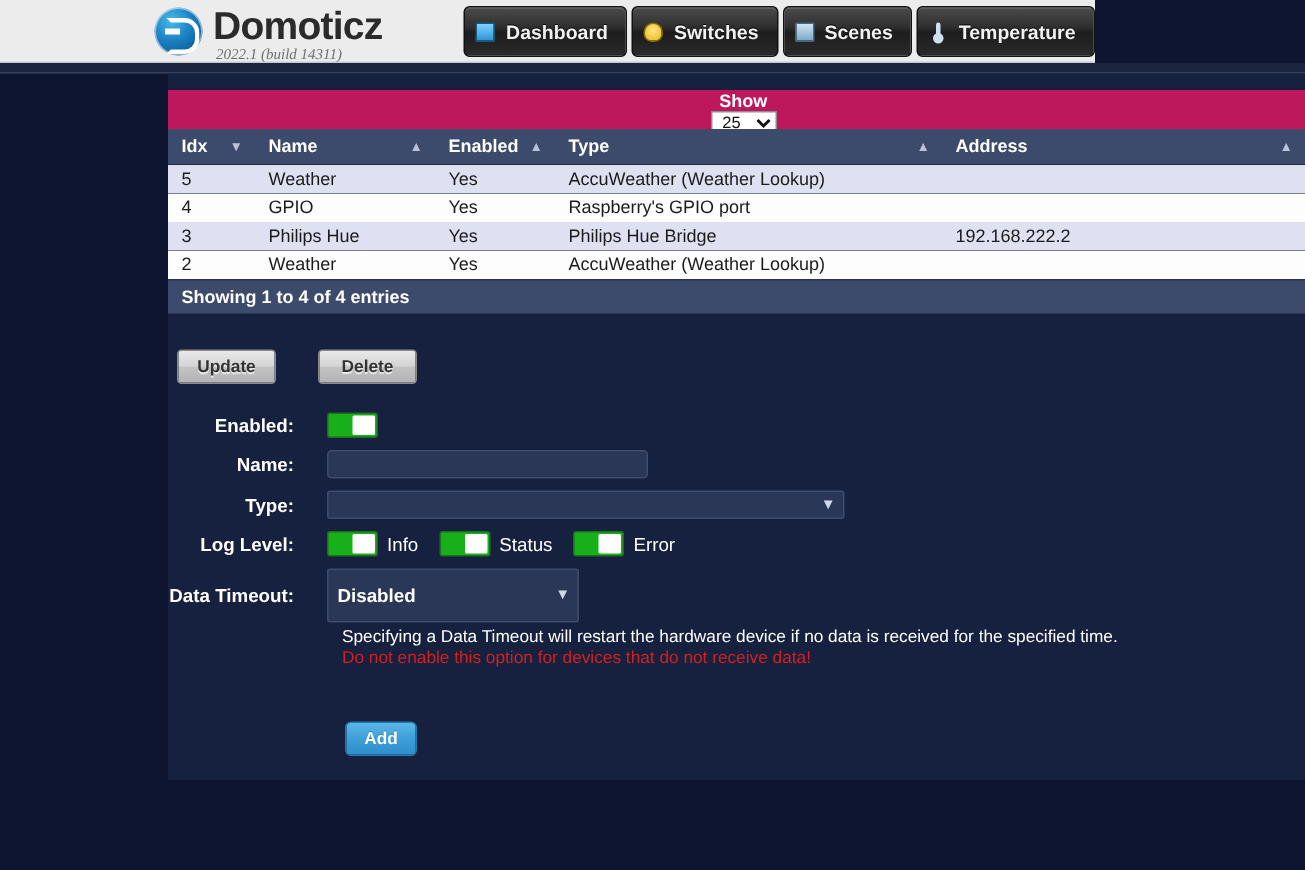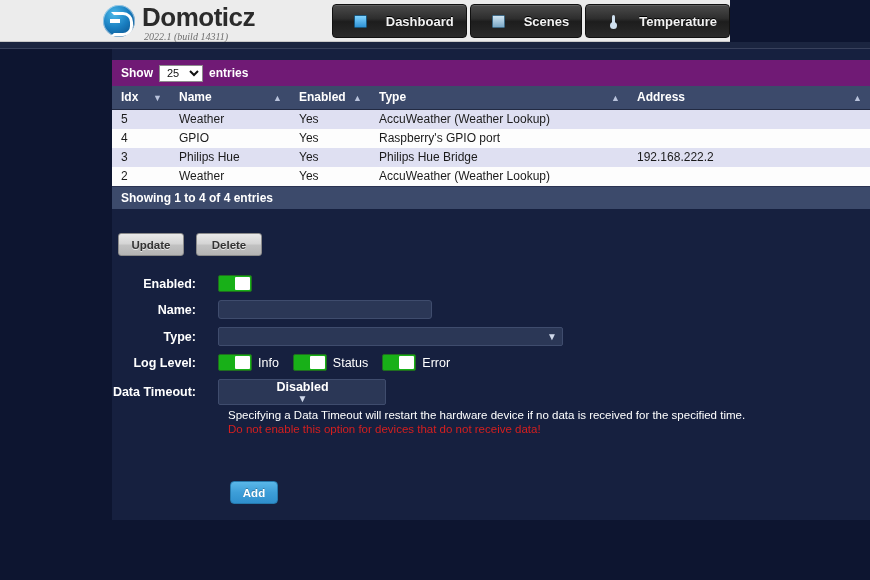--- a/index.html
+++ b/index.html
@@ -73,8 +73,8 @@
   #nav { position: absolute; right: 0; top: 4px; display: flex; gap: 3px; }
   .navbtn {
     height: 34px;
-    padding: 0 12px 0 21px;
-    display: flex; align-items: center; gap: 19px;
+    padding: 0 12px 0 7px;
+    display: flex; align-items: center; gap: 7px;
     background: linear-gradient(to bottom, #4b4b4b 0%, #2e2e2e 42%, #1d1d1d 52%, #2a2a2a 100%);
     border: 1px solid #111;
     border-radius: 4px;

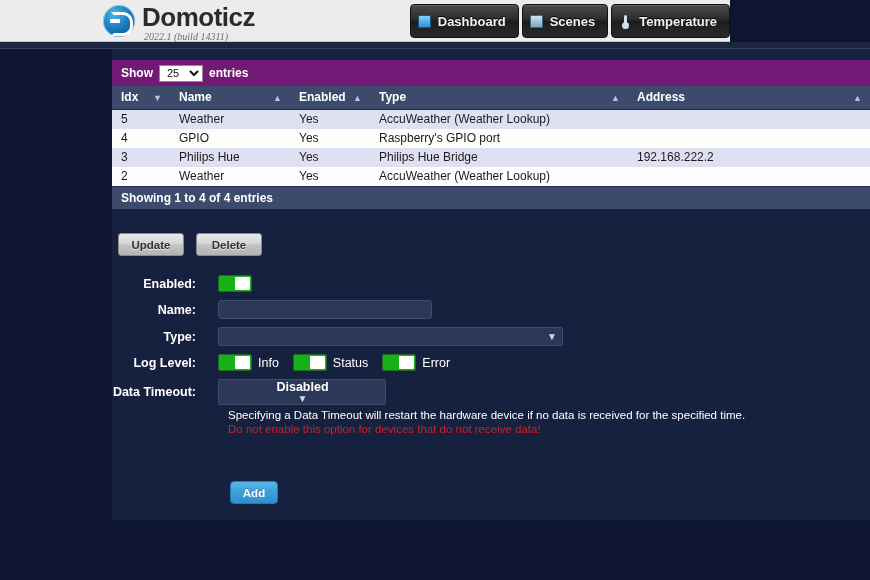--- a/index.html
+++ b/index.html
@@ -284,6 +284,10 @@
     <div class="navbtn">
       <span class="navicon ic-monitor"></span>
       <span>Dashboard</span>
+    </div>
+    <div class="navbtn">
+      <span class="navicon ic-bulb"></span>
+      <span>Switches</span>
     </div>
     <div class="navbtn">
       <span class="navicon ic-scene"></span>

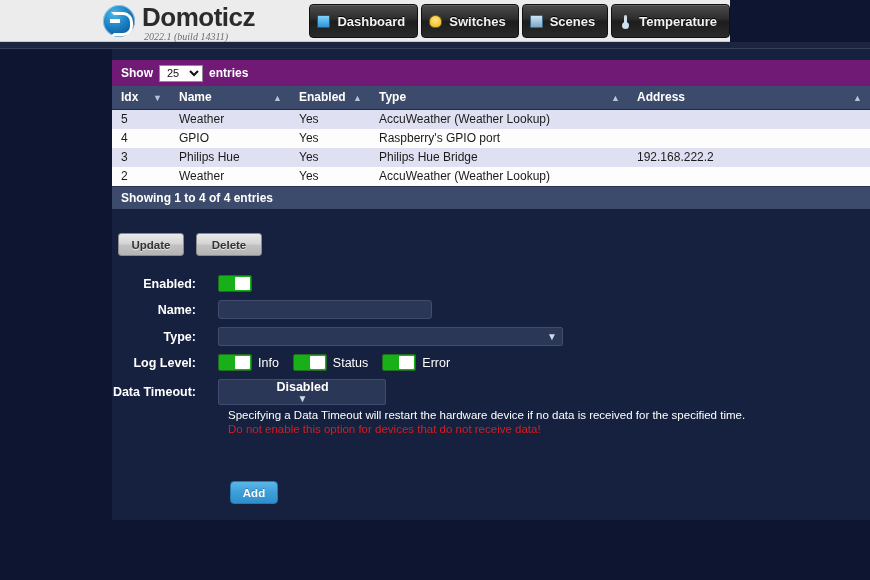--- a/index.html
+++ b/index.html
@@ -116,10 +116,10 @@
   }
   #length-bar {
     height: 26px;
-    background: #701a75;
+    background: #be185d;
     display: flex; align-items: center;
     padding-left: 9px;
-    color: #ffffff; font-size: 12px; font-weight: bold;
+    color: #ffffff; font-size: 12px; font-weight: bold; flex-direction: column;
   }
   #length-select {
     margin: 0 6px;

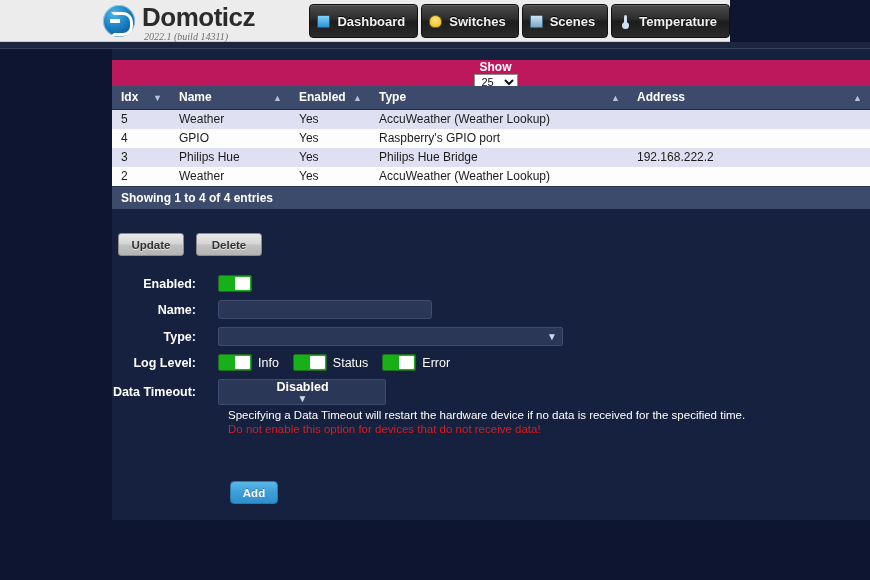--- a/index.html
+++ b/index.html
@@ -176,7 +176,7 @@
   
   #actions {
     position: absolute; left: 118px; top: 233px;
-    display: flex; gap: 12px;
+    display: flex; gap: 28px;
   }
   .greybtn {
     width: 66px; height: 23px;

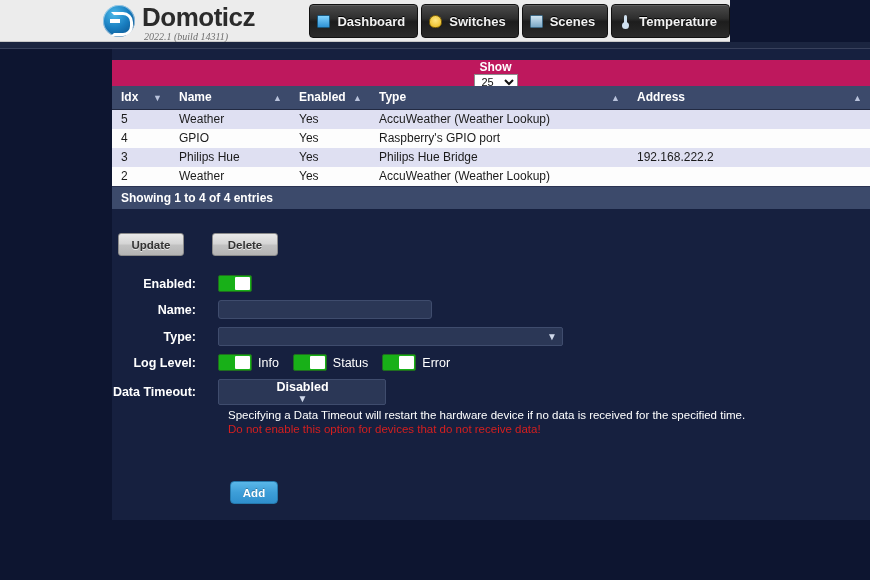--- a/index.html
+++ b/index.html
@@ -240,7 +240,7 @@
     color: #ffffff; font-size: 12.5px; font-weight: bold;
   }
   #type-select { width: 345px; }
-  #timeout-select { width: 168px; height: 26px; flex-direction: column; }
+  #timeout-select { width: 168px; height: 36px; }
   .caret { font-size: 10px; color: #cfd8ea; line-height: 1; }
 
   #hint-line {

